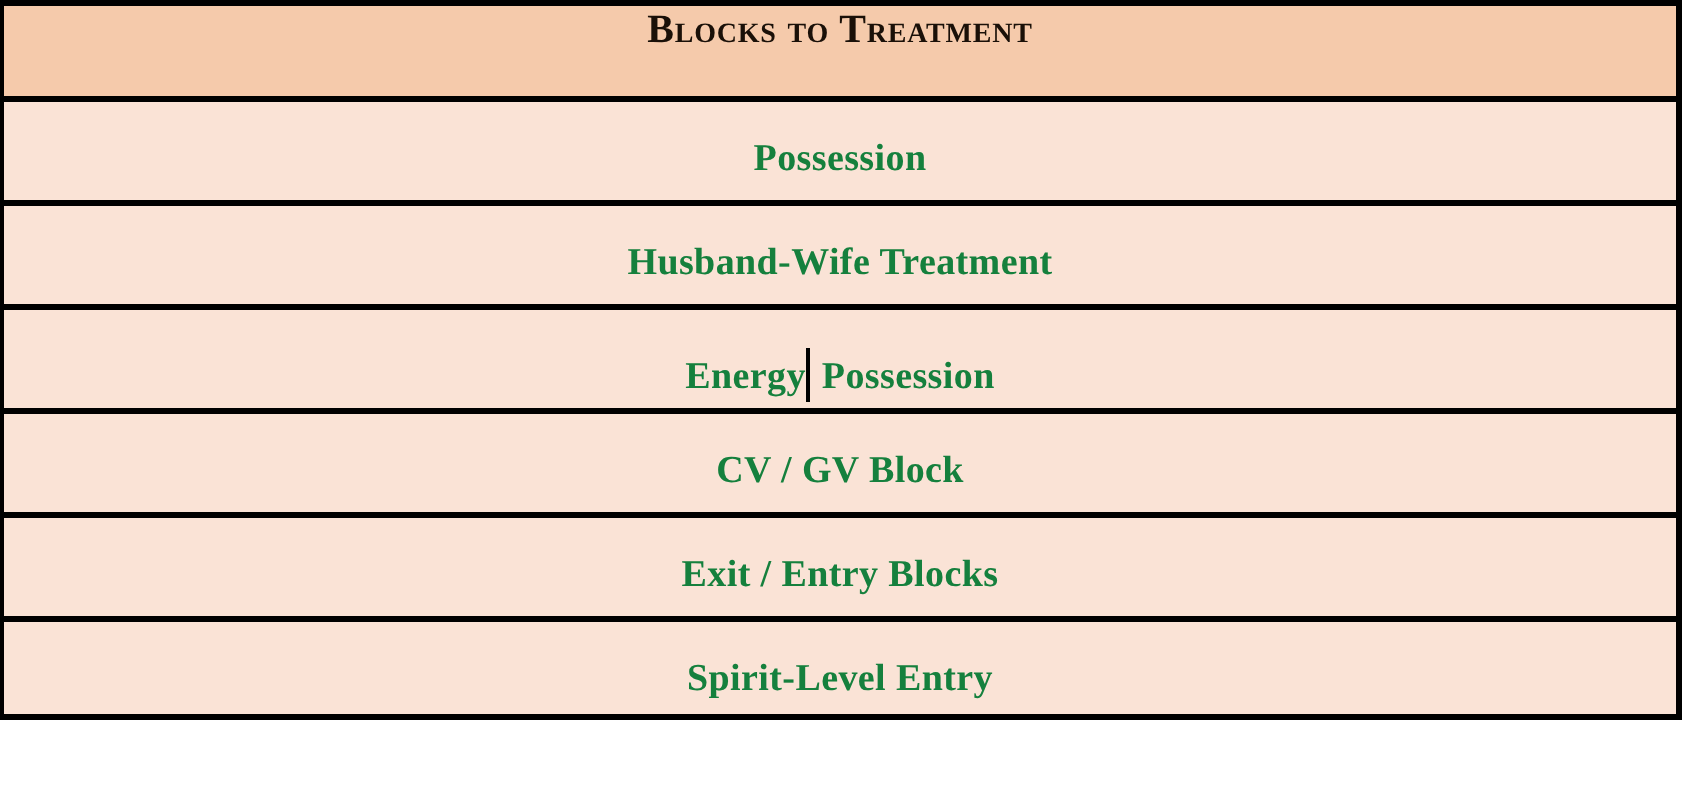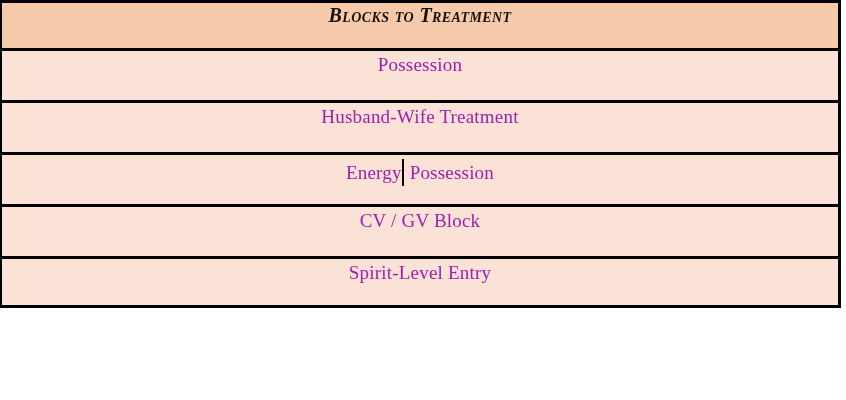--- a/index.html
+++ b/index.html
@@ -54,7 +54,6 @@
     color: #1a1008;
     line-height: 1.0;
     padding-top: 2px;
-    font-style: italic;
   }
 
   table.blocks-table tr.data-row > td {

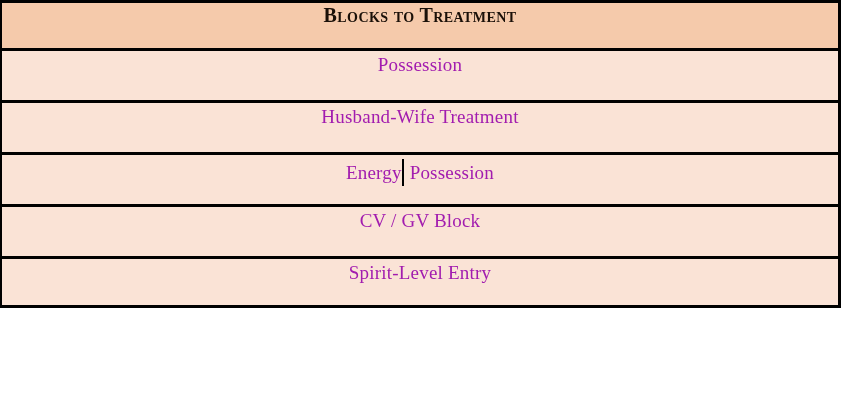--- a/index.html
+++ b/index.html
@@ -75,11 +75,11 @@
     display: inline-block;
     position: relative;
     font-family: "Liberation Serif", "DejaVu Serif", serif;
-    font-weight: normal;
+    font-weight: bold;
     font-size: 19px;
-    color: #a21caf;
+    color: #15803d;
     line-height: 1.0;
-    padding-top: 4px;
+    padding-top: 19px;
     letter-spacing: 0.2px;
   }
 

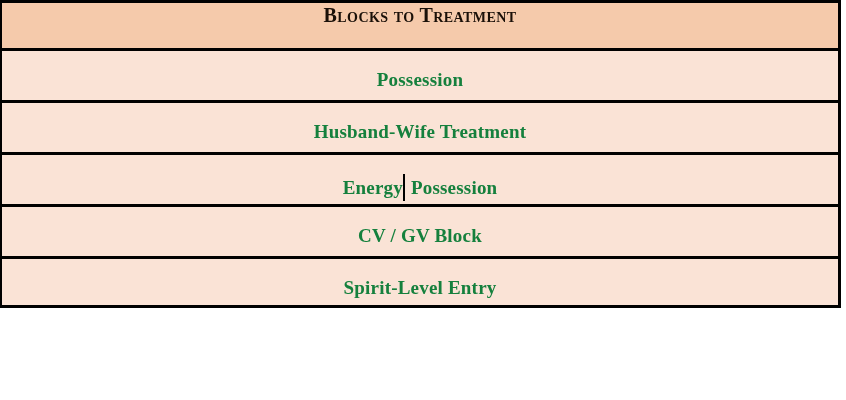--- a/index.html
+++ b/index.html
@@ -133,6 +133,11 @@
         </td>
       </tr>
 
+      <tr class="data-row">
+        <td>
+          <span class="cell-text">Exit / Entry Blocks</span>
+        </td>
+      </tr>
 
       <tr class="data-row">
         <td>

